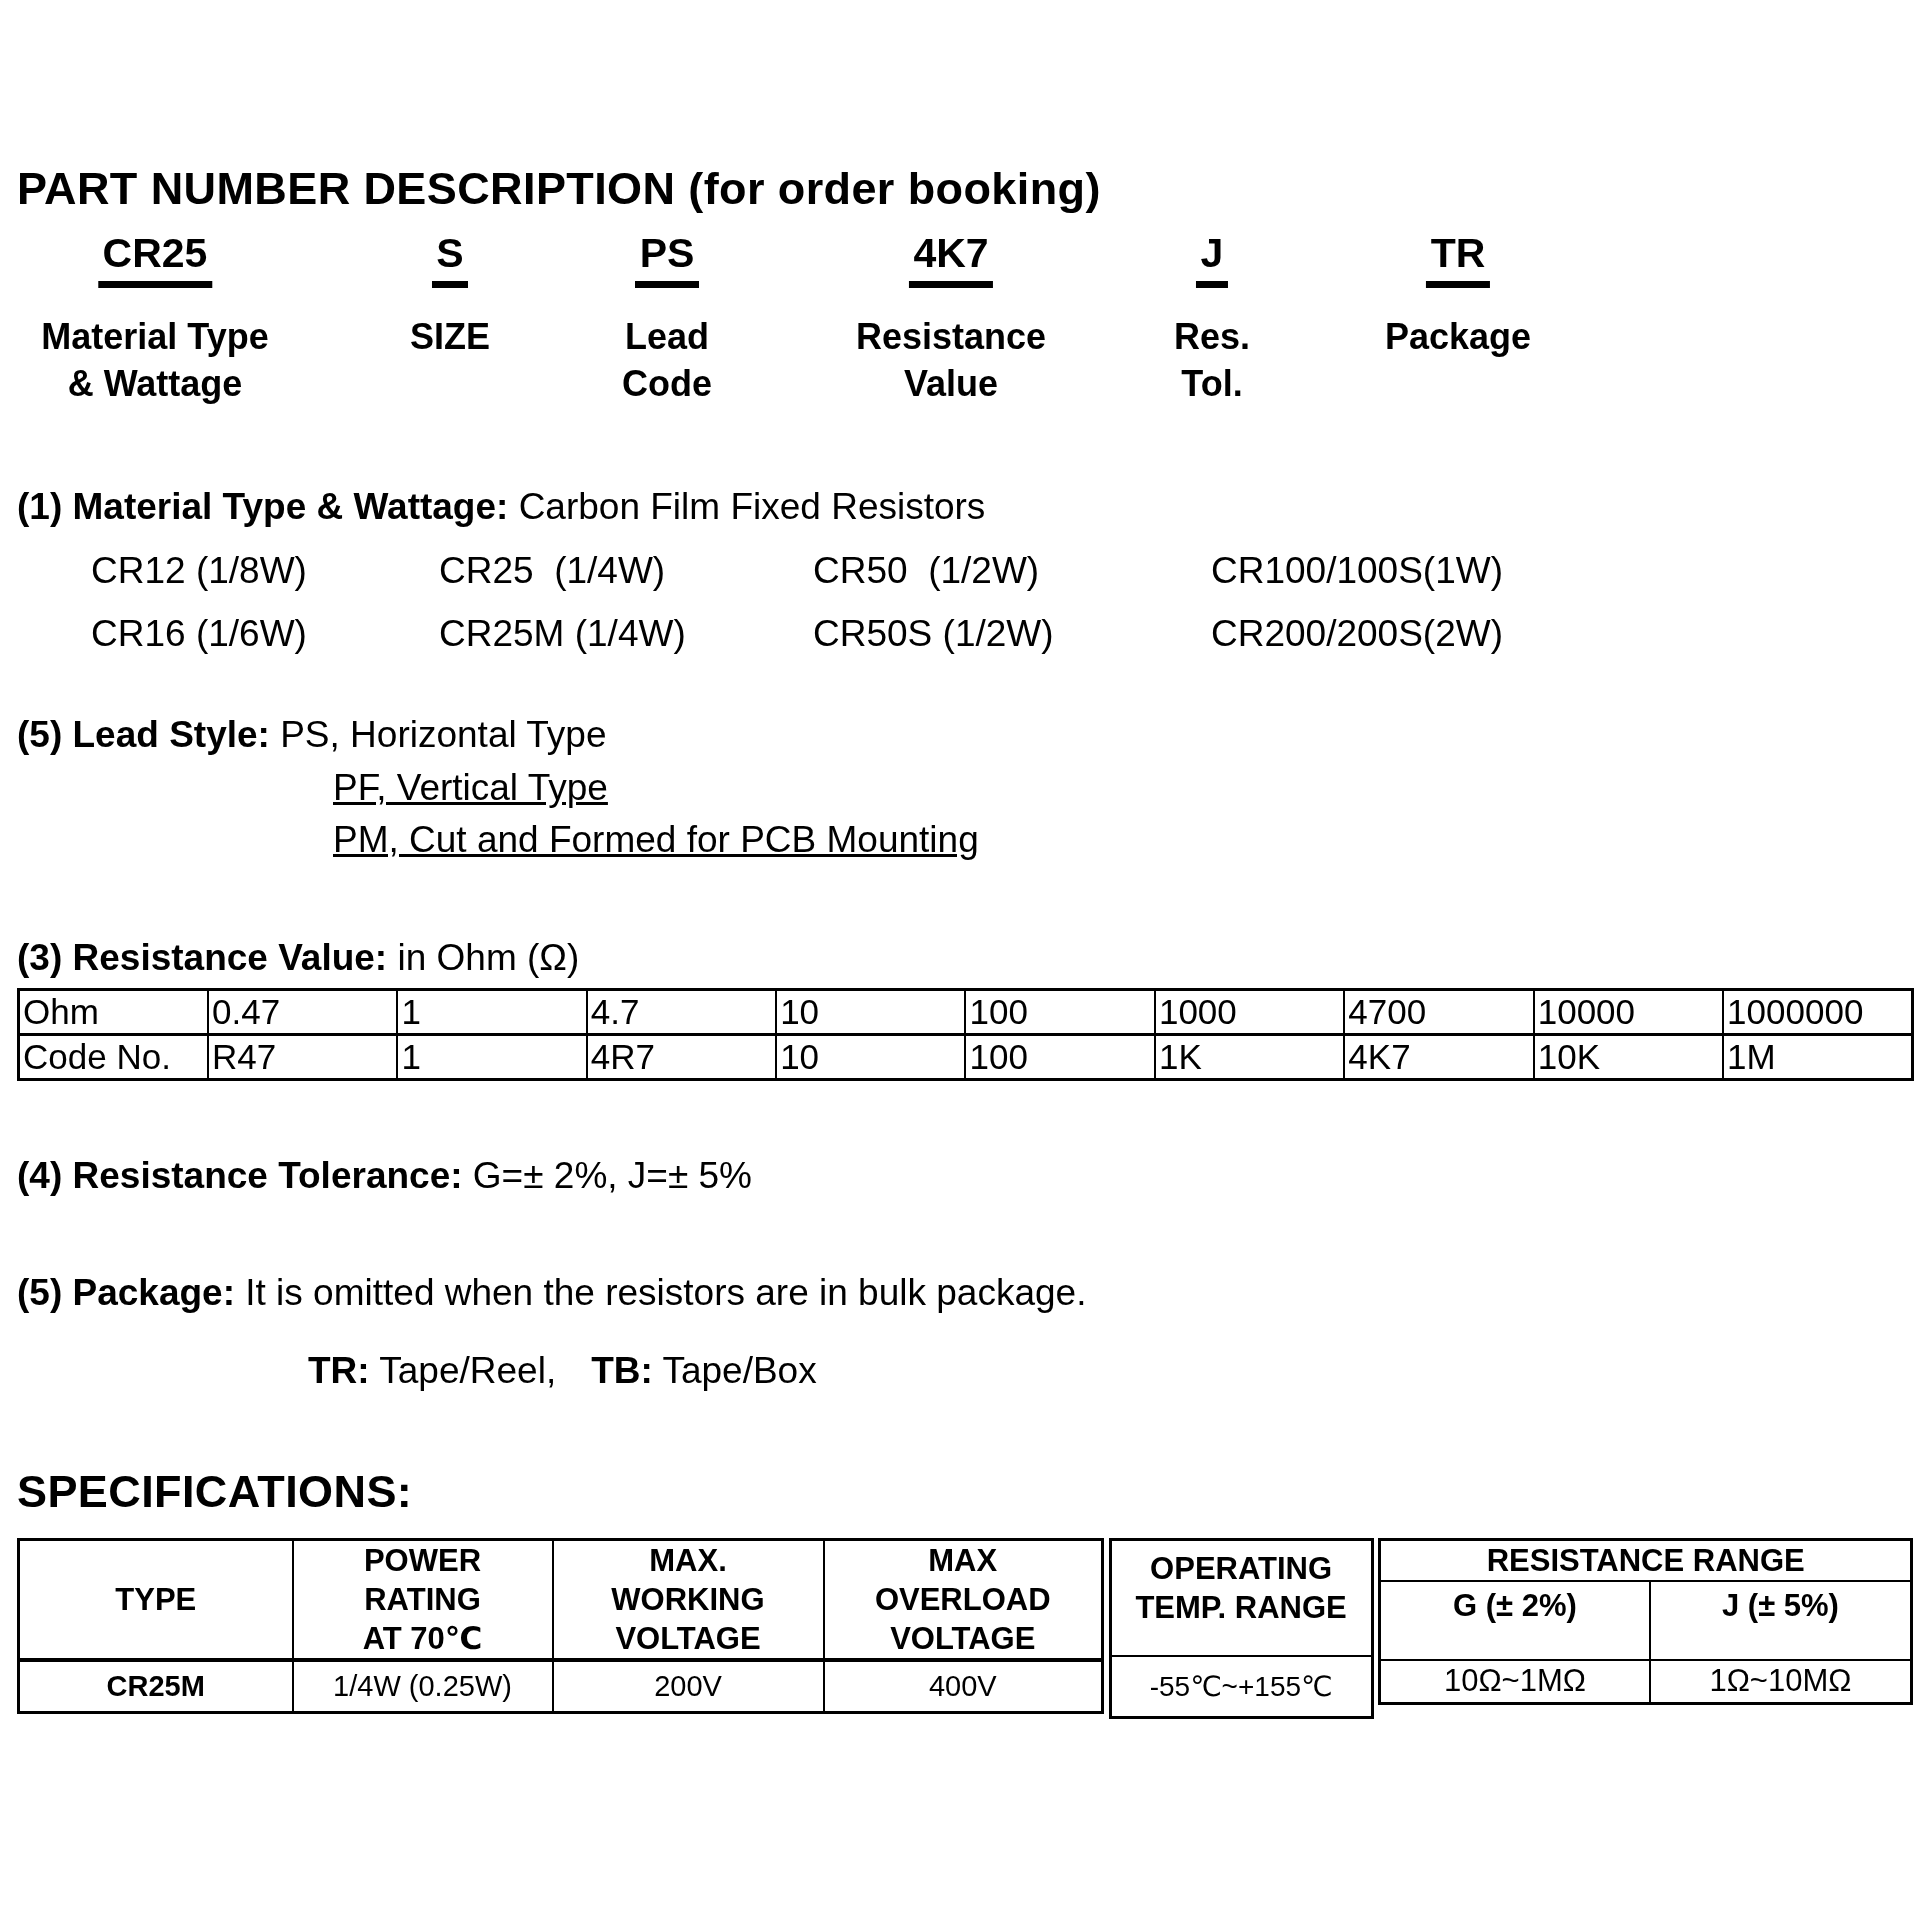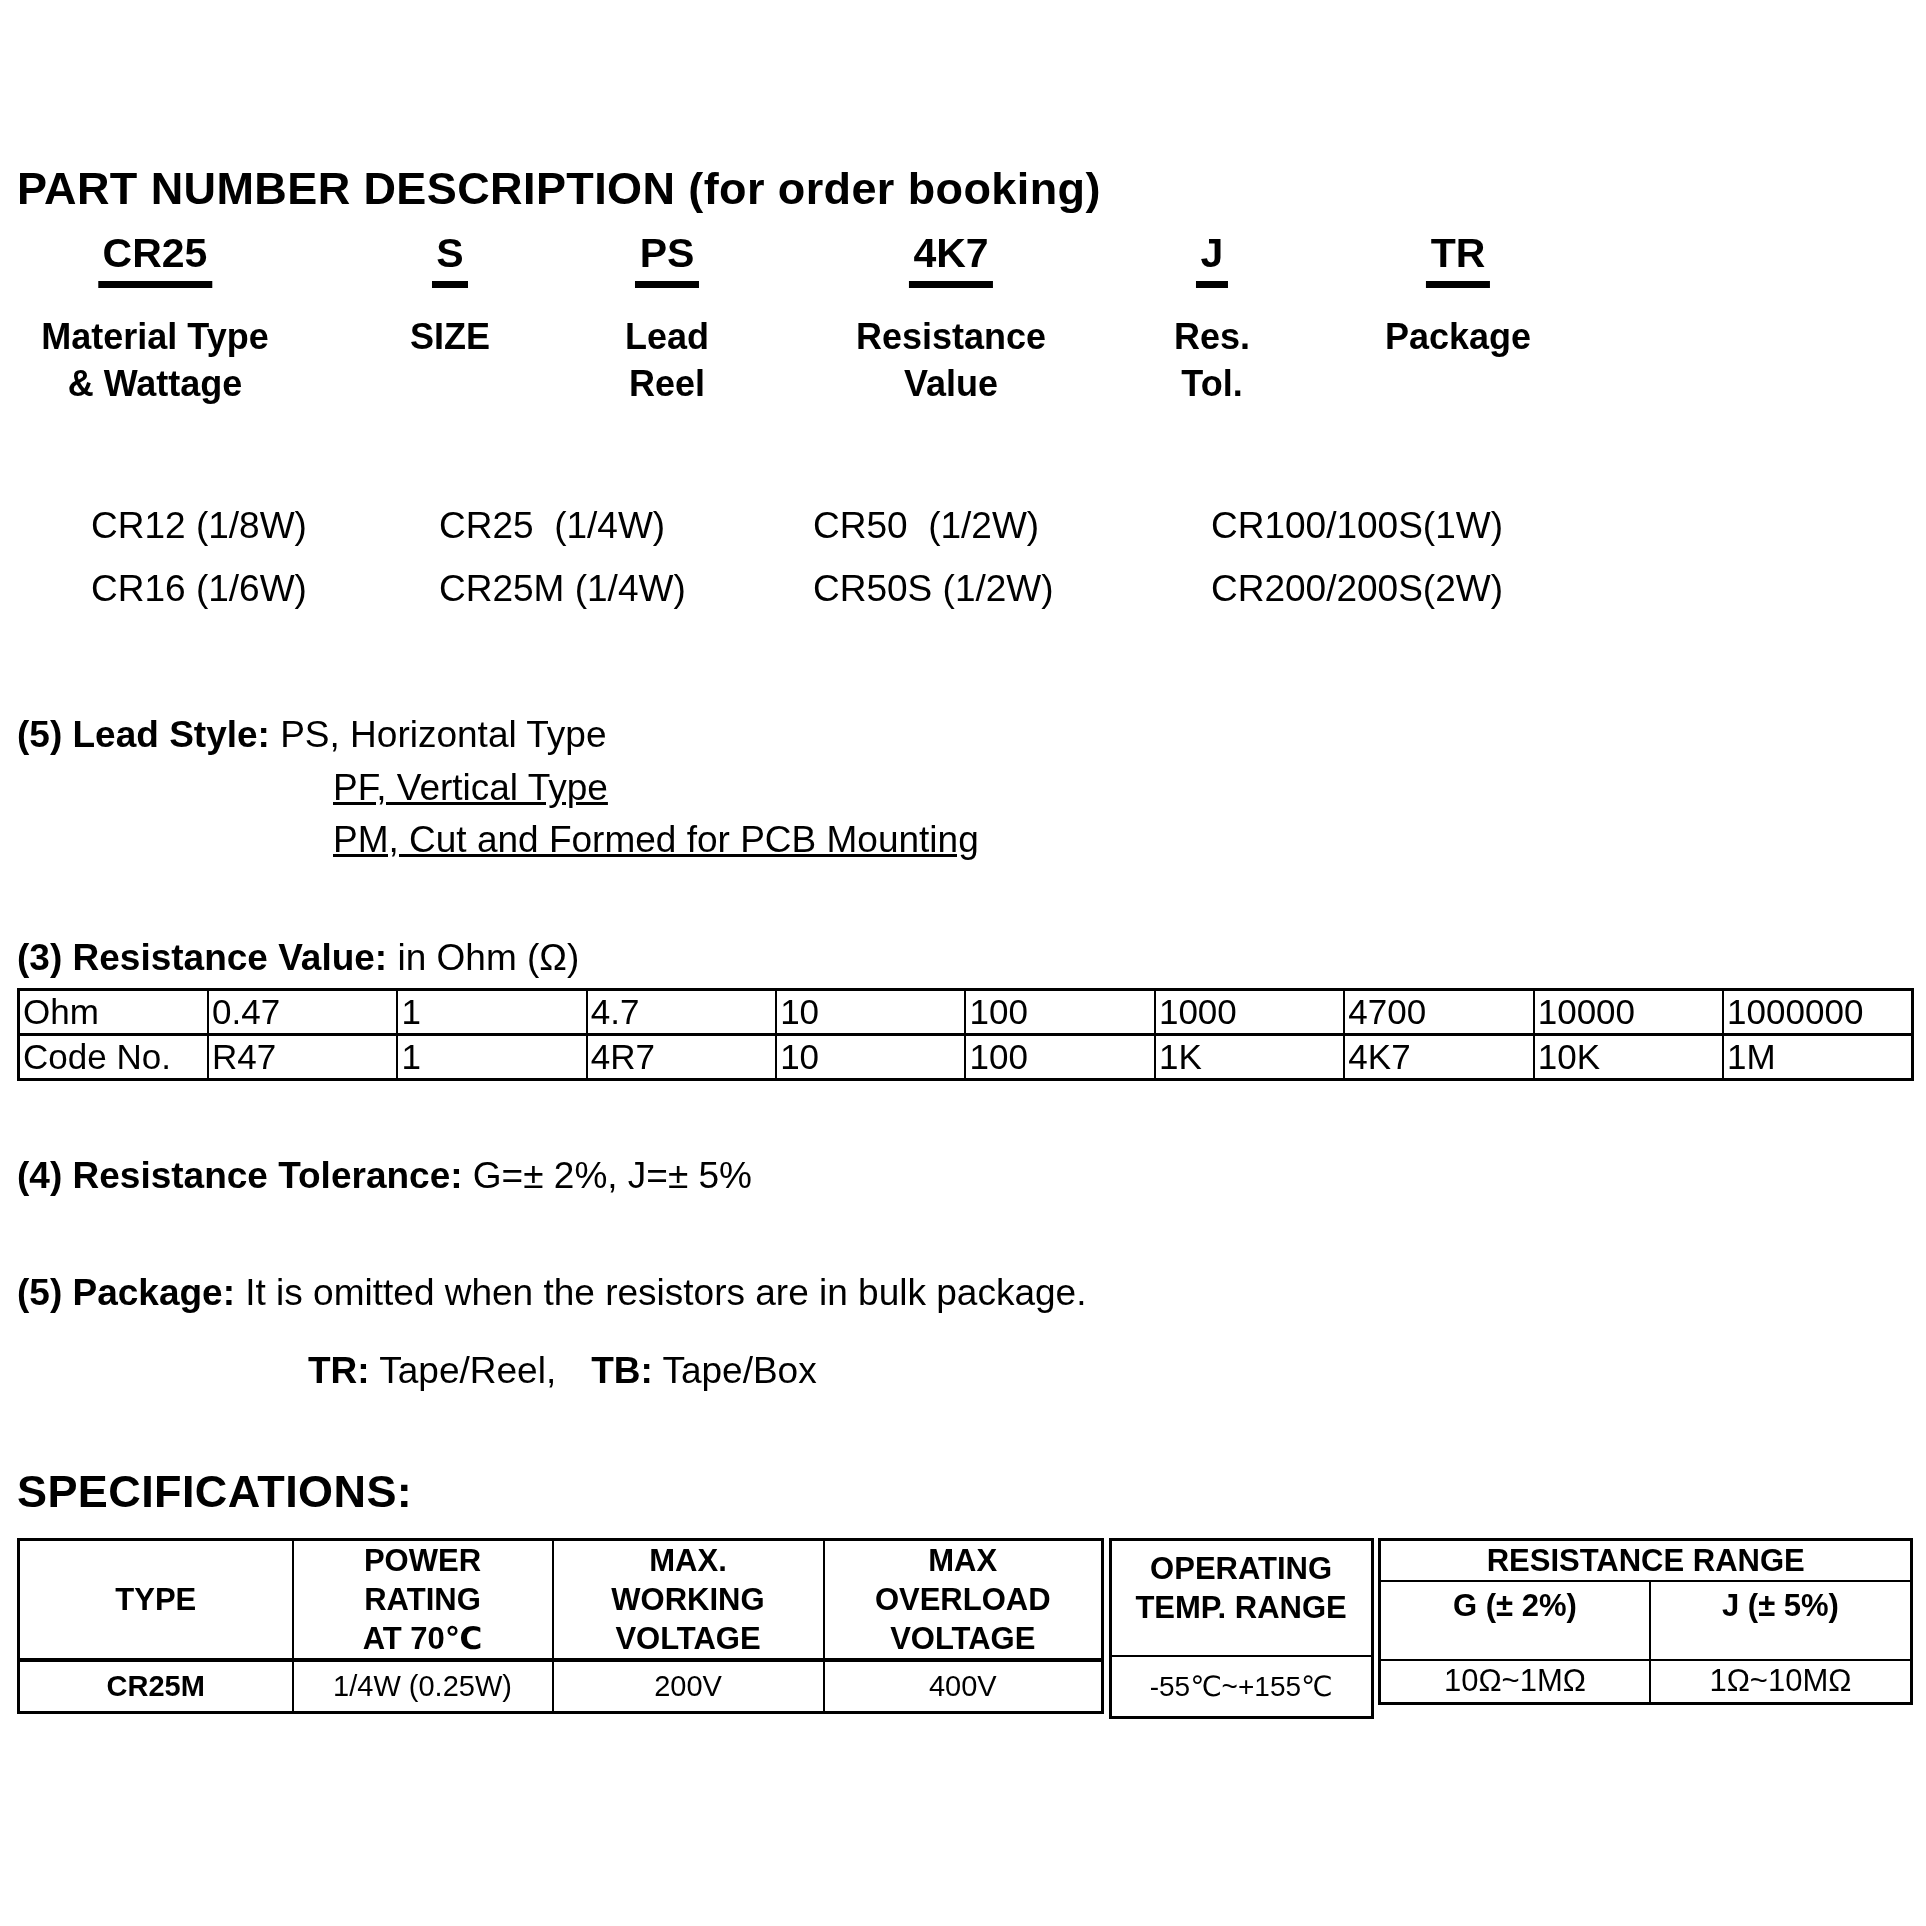--- a/index.html
+++ b/index.html
@@ -93,7 +93,7 @@
       <div class="pn-code">PS</div>
       <div class="pn-labels">
         <div>Lead</div>
-        <div>Reel</div>
+        <div>Code</div>
       </div>
     </div>
     <div class="pn-col" style="left:935px">

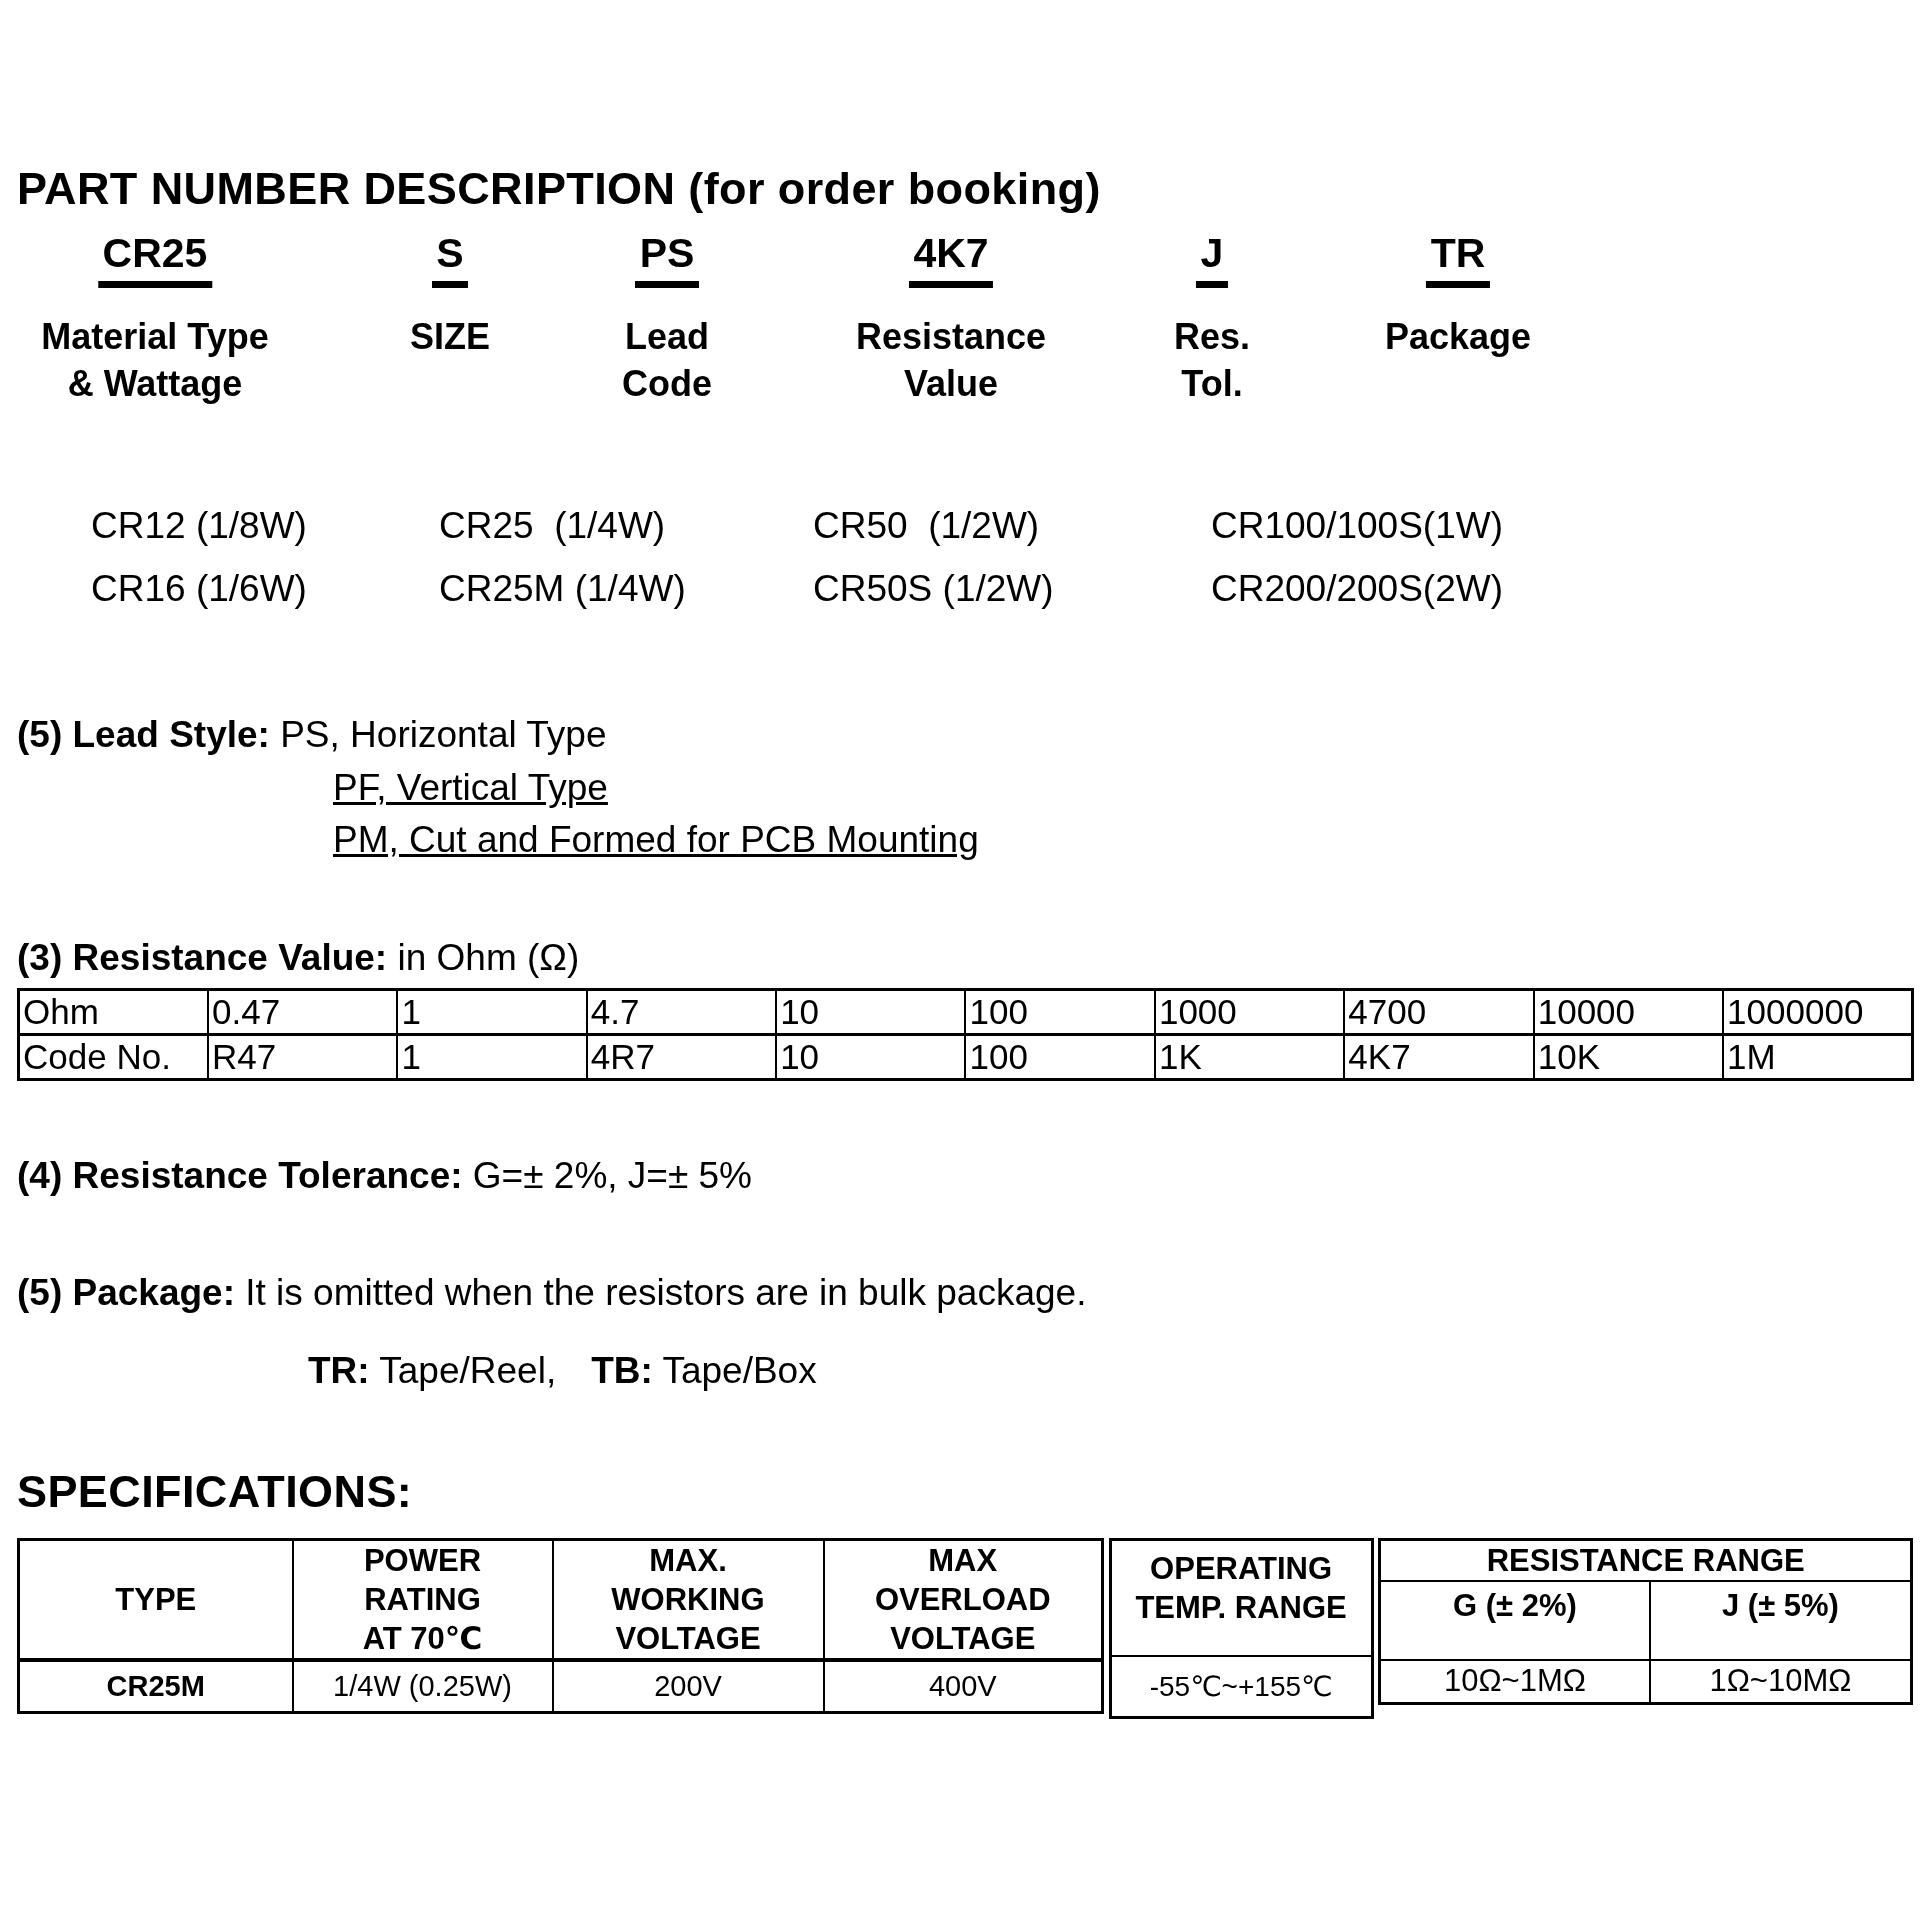--- a/index.html
+++ b/index.html
@@ -119,6 +119,10 @@
   </div>
 
   <div id="sec1" class="abs">
+    <div class="sec-line">
+      <b>(1) Material Type &amp; Wattage:</b>
+      <span class="plain">Carbon Film Fixed Resistors</span>
+    </div>
     <div class="mat-row">
       <span>CR12 (1/8W)</span>
       <span>CR25  (1/4W)</span>

